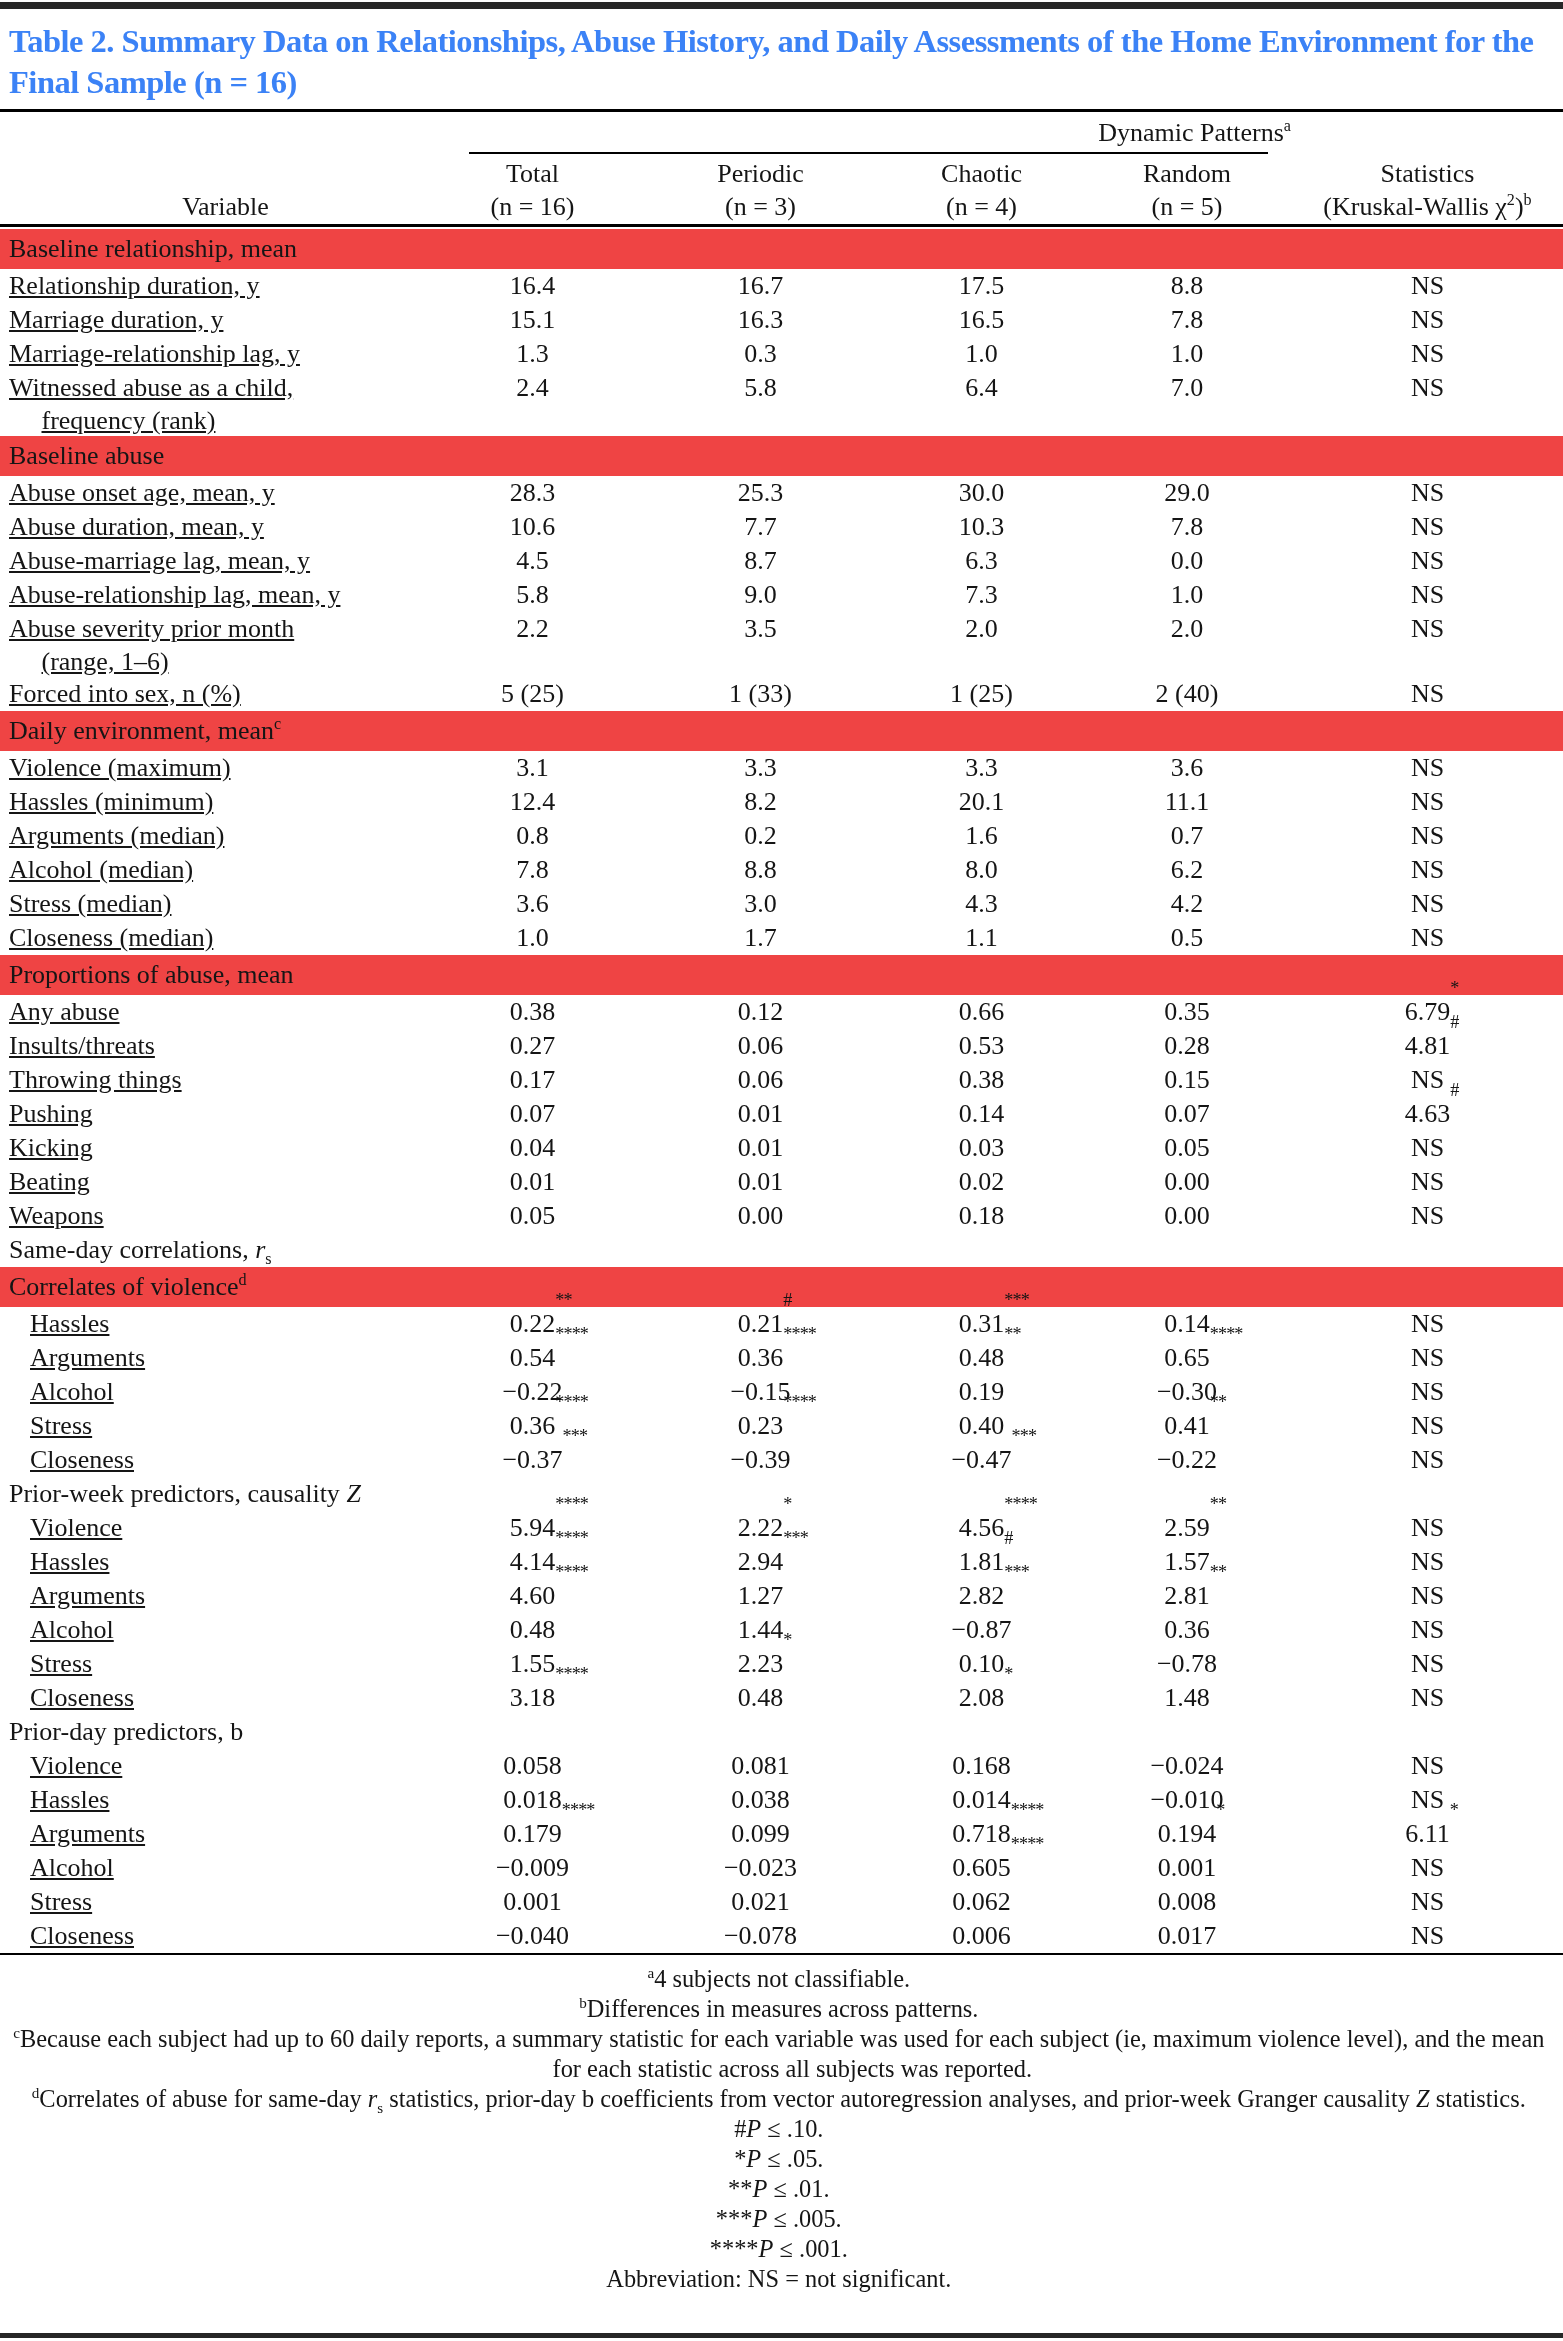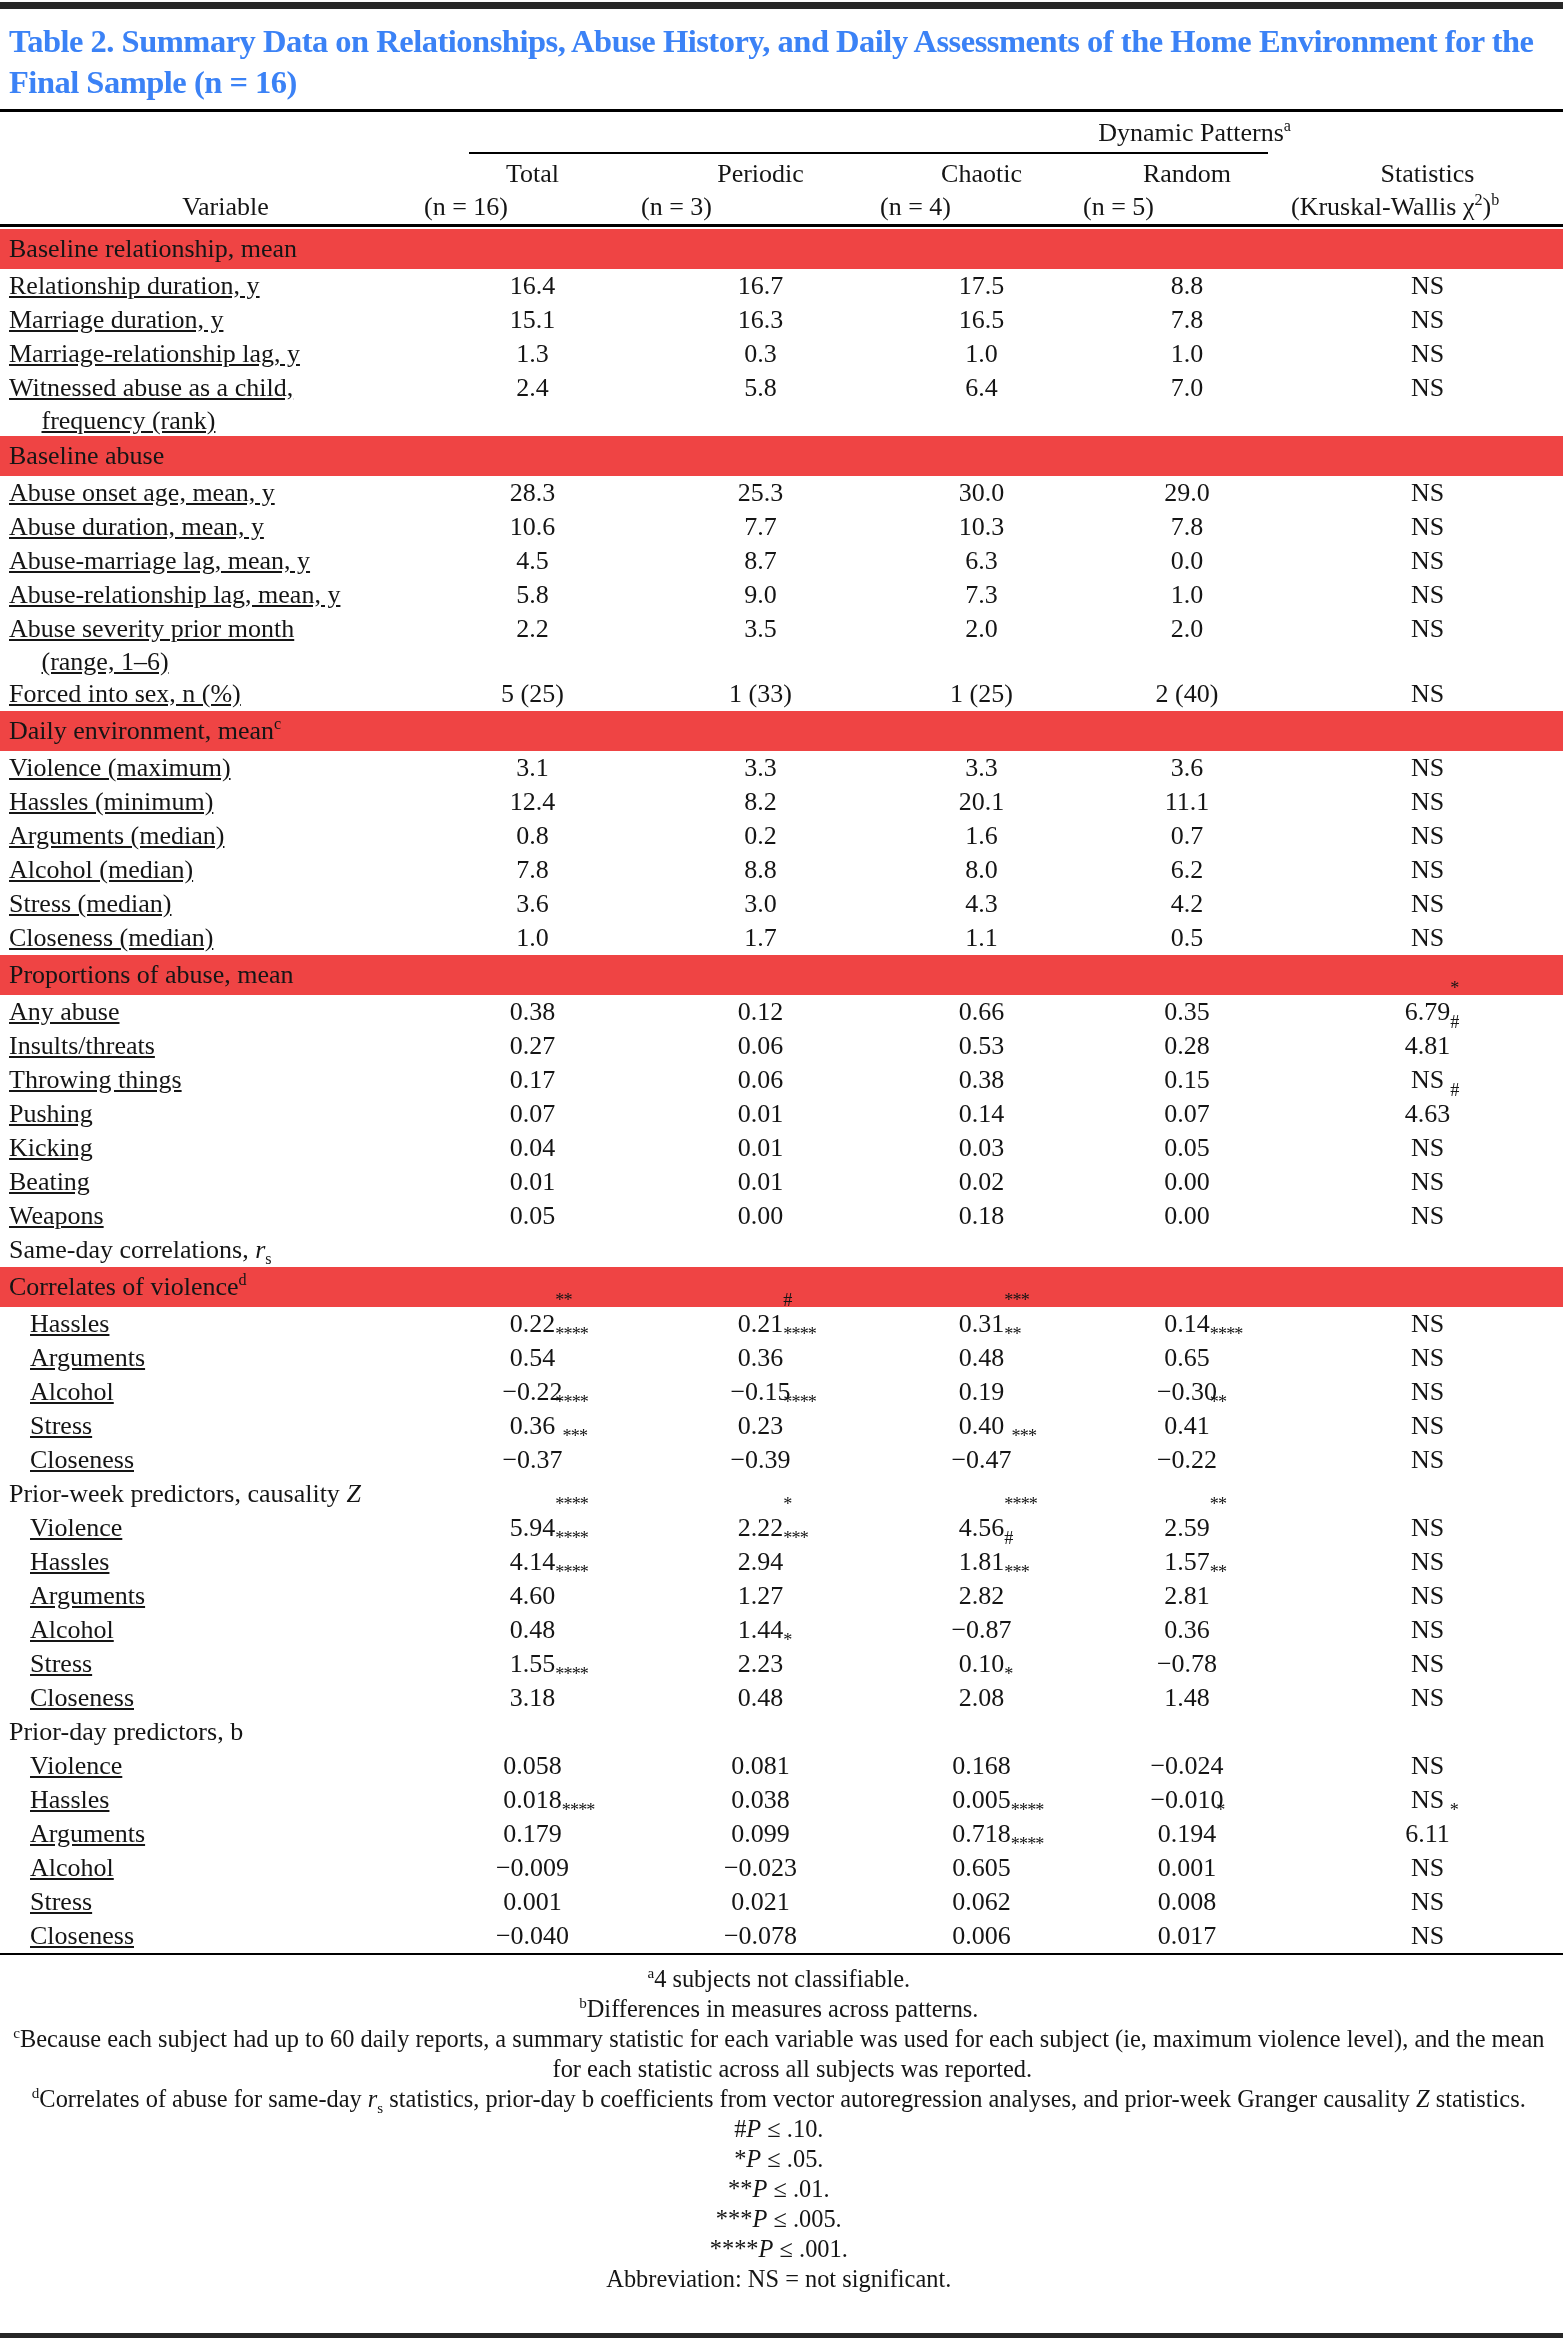--- a/index.html
+++ b/index.html
@@ -23,7 +23,7 @@
   .spanner-cell{grid-column:2/6;grid-row:1;text-align:right;font-size:26px;padding-top:5.4px;line-height:31px;}
   .spanner-rule{grid-column:2/6;grid-row:2;border-bottom:2.7px solid #000;margin:1.8px 22.6px 0 45px;height:1.8px;}
   .h-name{grid-row:3;text-align:center;font-size:26px;line-height:32.5px;padding-top:3.6px;}
-  .h-sub{grid-row:4;text-align:left;font-size:26px;line-height:34px;}
+  .h-sub{grid-row:4;text-align:center;font-size:26px;line-height:34px;}
   .h-variable{grid-column:1;grid-row:4;align-self:end;text-align:center;padding-left:27px;font-size:26px;line-height:34px;}
   .c2{grid-column:2}.c3{grid-column:3}.c4{grid-column:4}.c5{grid-column:5}.c6{grid-column:6}
 

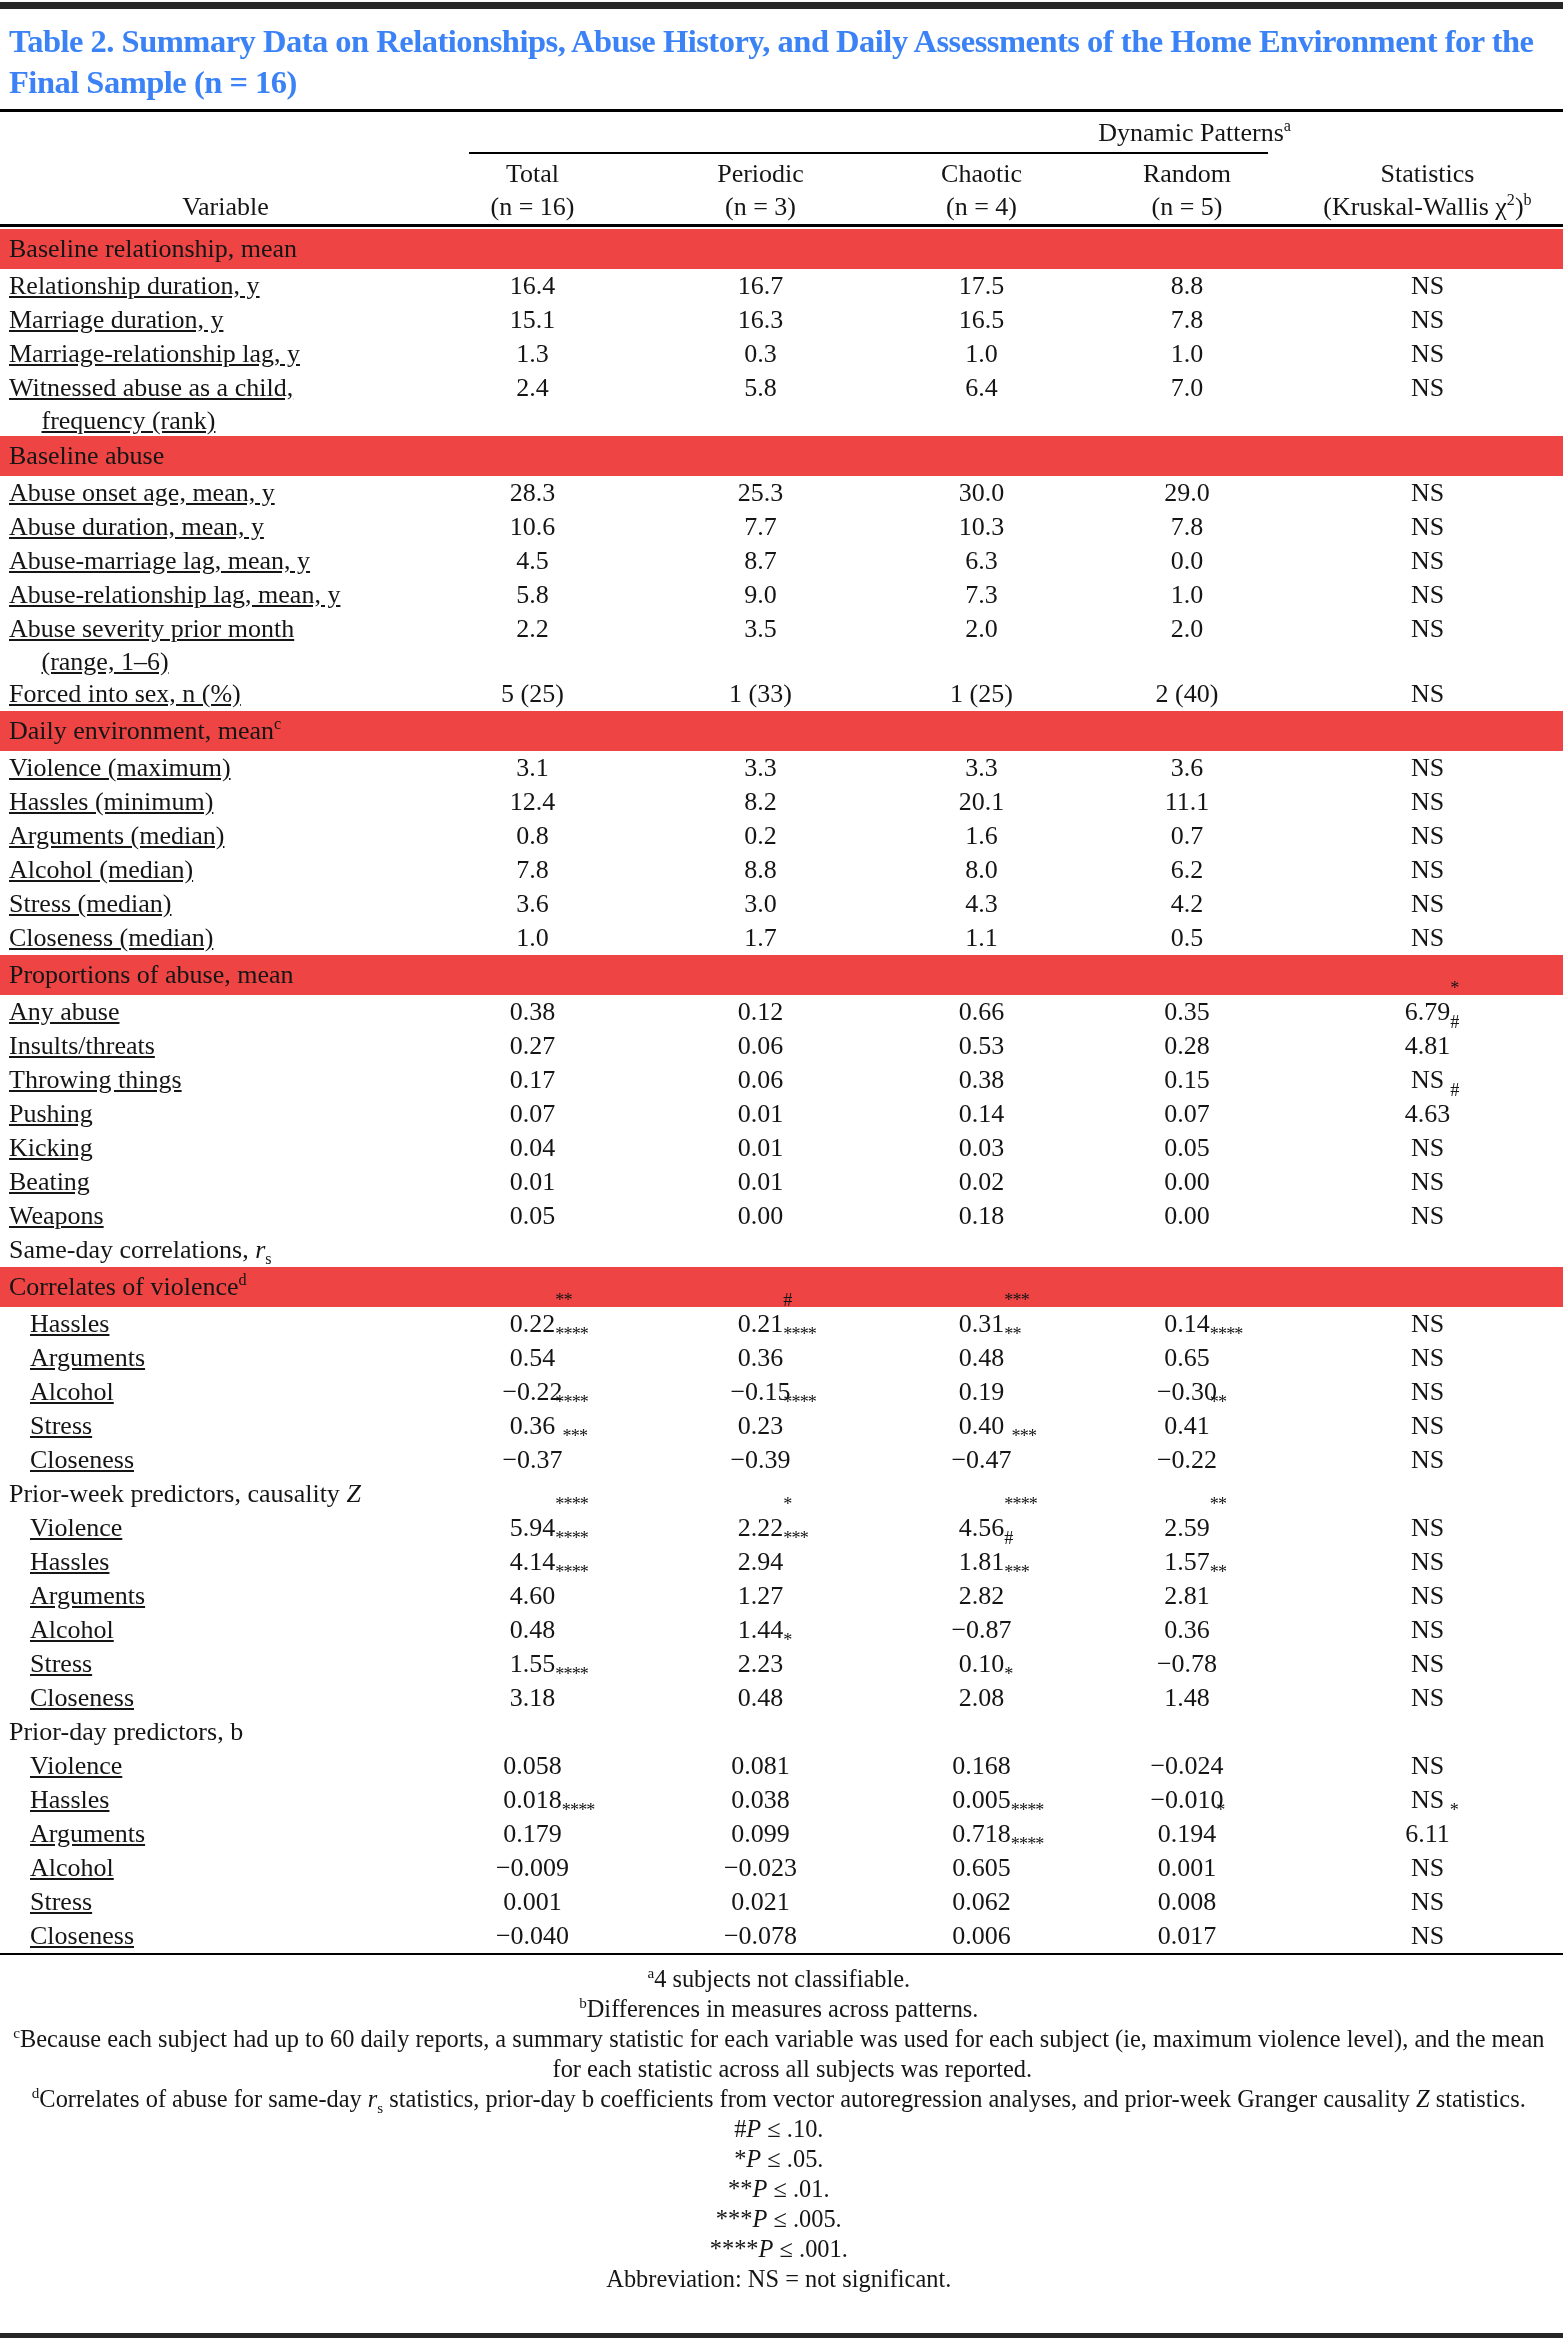--- a/index.html
+++ b/index.html
@@ -384,7 +384,7 @@
       <div class="lab indent"><span>Hassles</span></div>
       <div class="cell"><span class="v">0.018</span></div>
       <div class="cell"><span class="v">0.038</span></div>
-      <div class="cell"><span class="v">0.005</span></div>
+      <div class="cell"><span class="v">0.014</span></div>
       <div class="cell"><span class="v">−0.010</span></div>
       <div class="cell"><span class="v">NS</span></div>
     </div>

